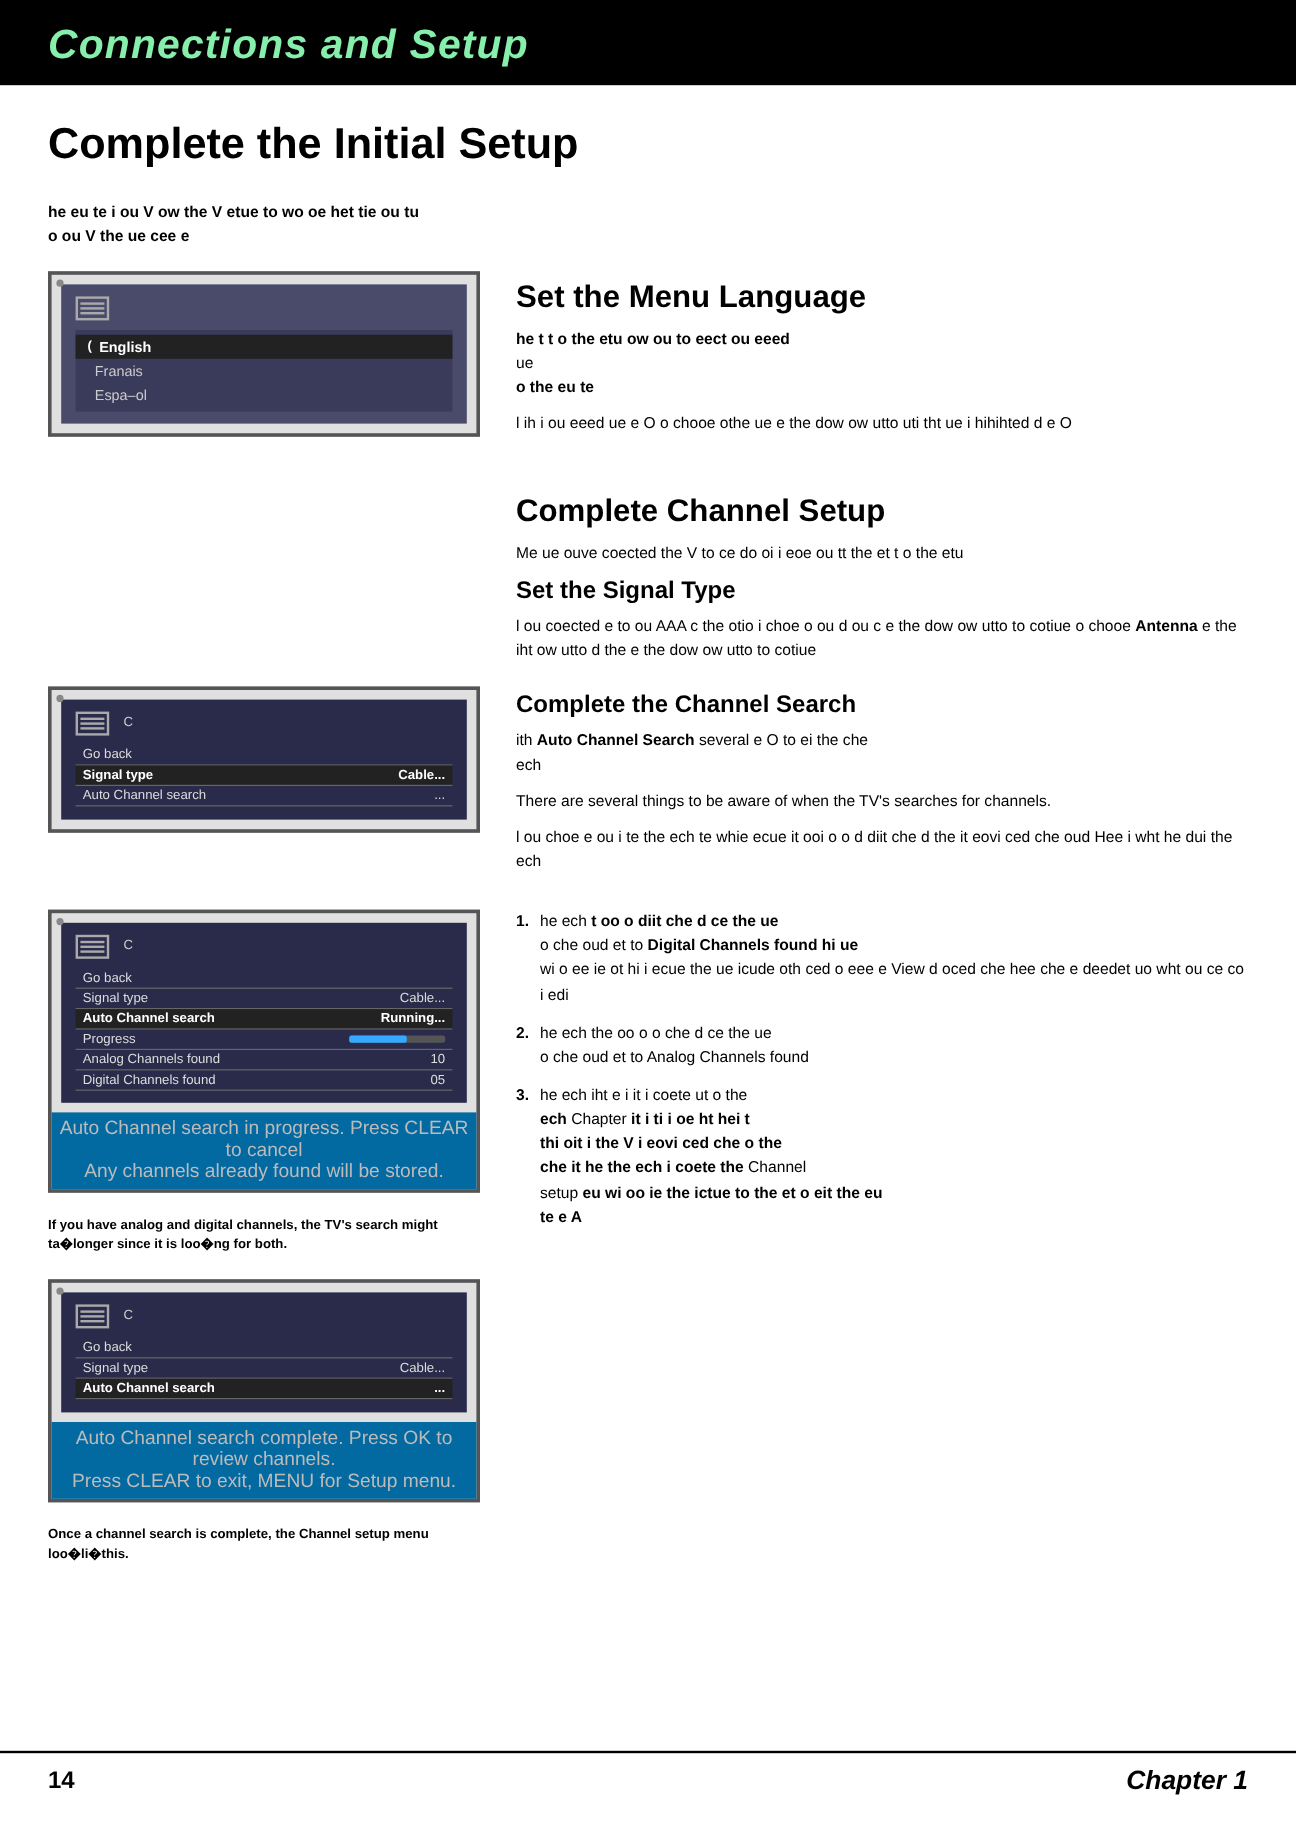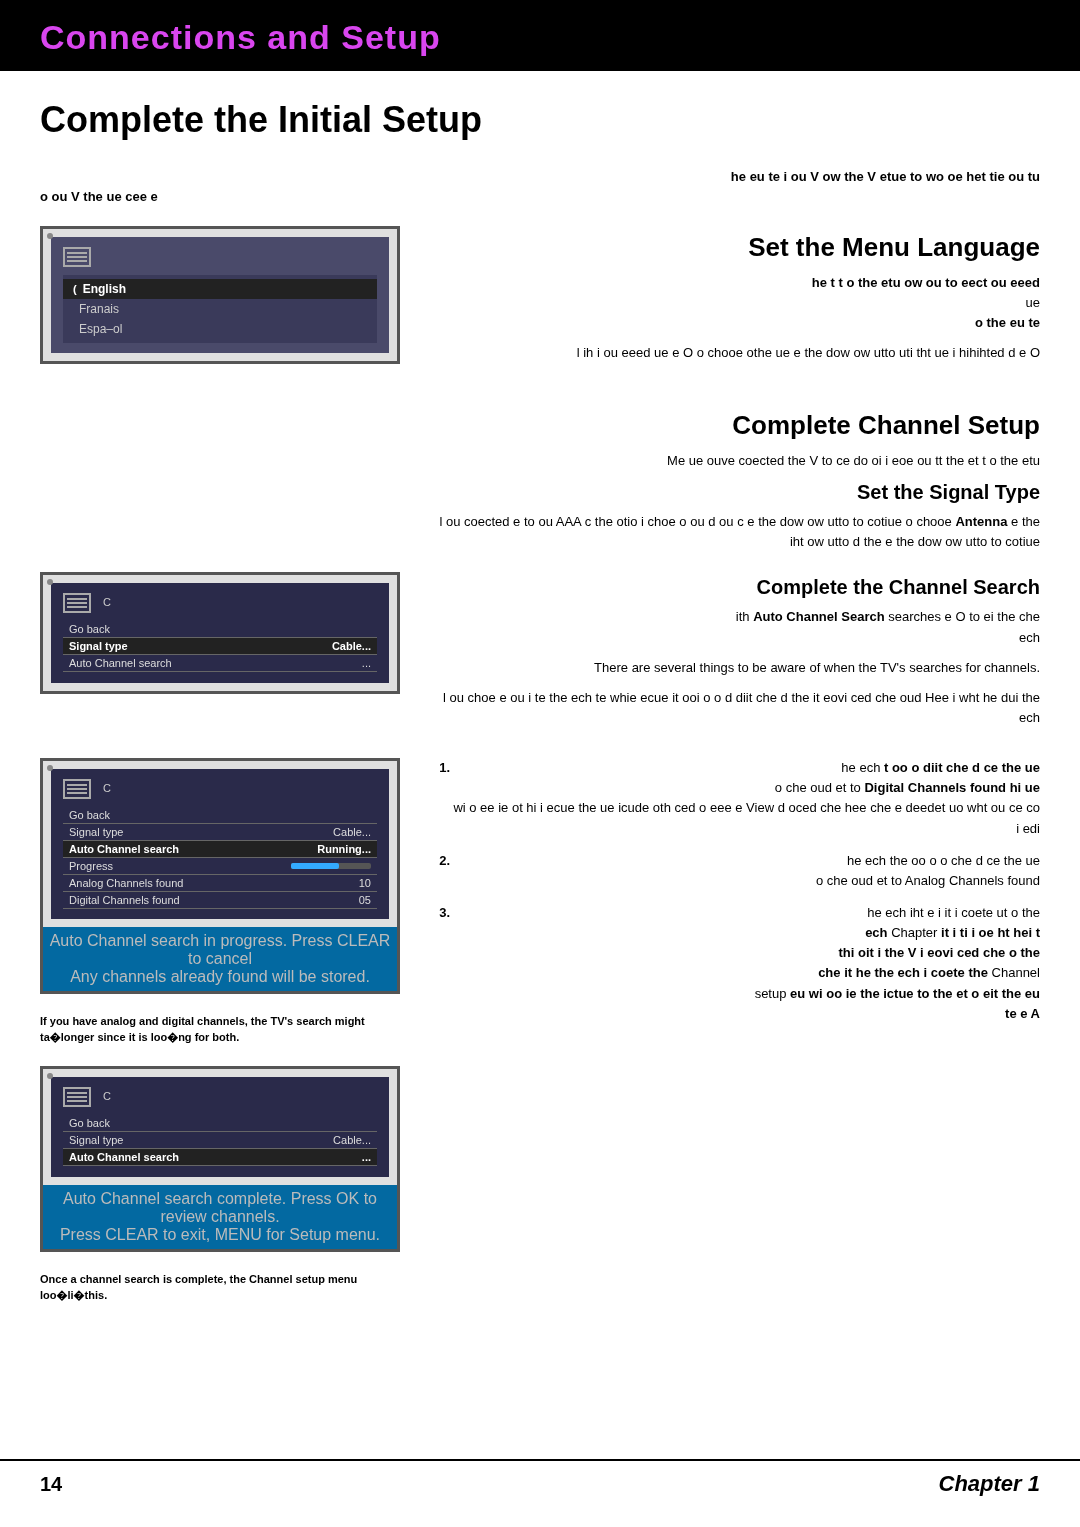--- a/index.html
+++ b/index.html
@@ -27,9 +27,10 @@
       align-items: baseline;
     }
     .header-title {
-      color: #d946ef;
+      color: #86efac;
       font-size: 34px;
       font-weight: bold;
+      font-style: italic;
       letter-spacing: 1px;
     }
 

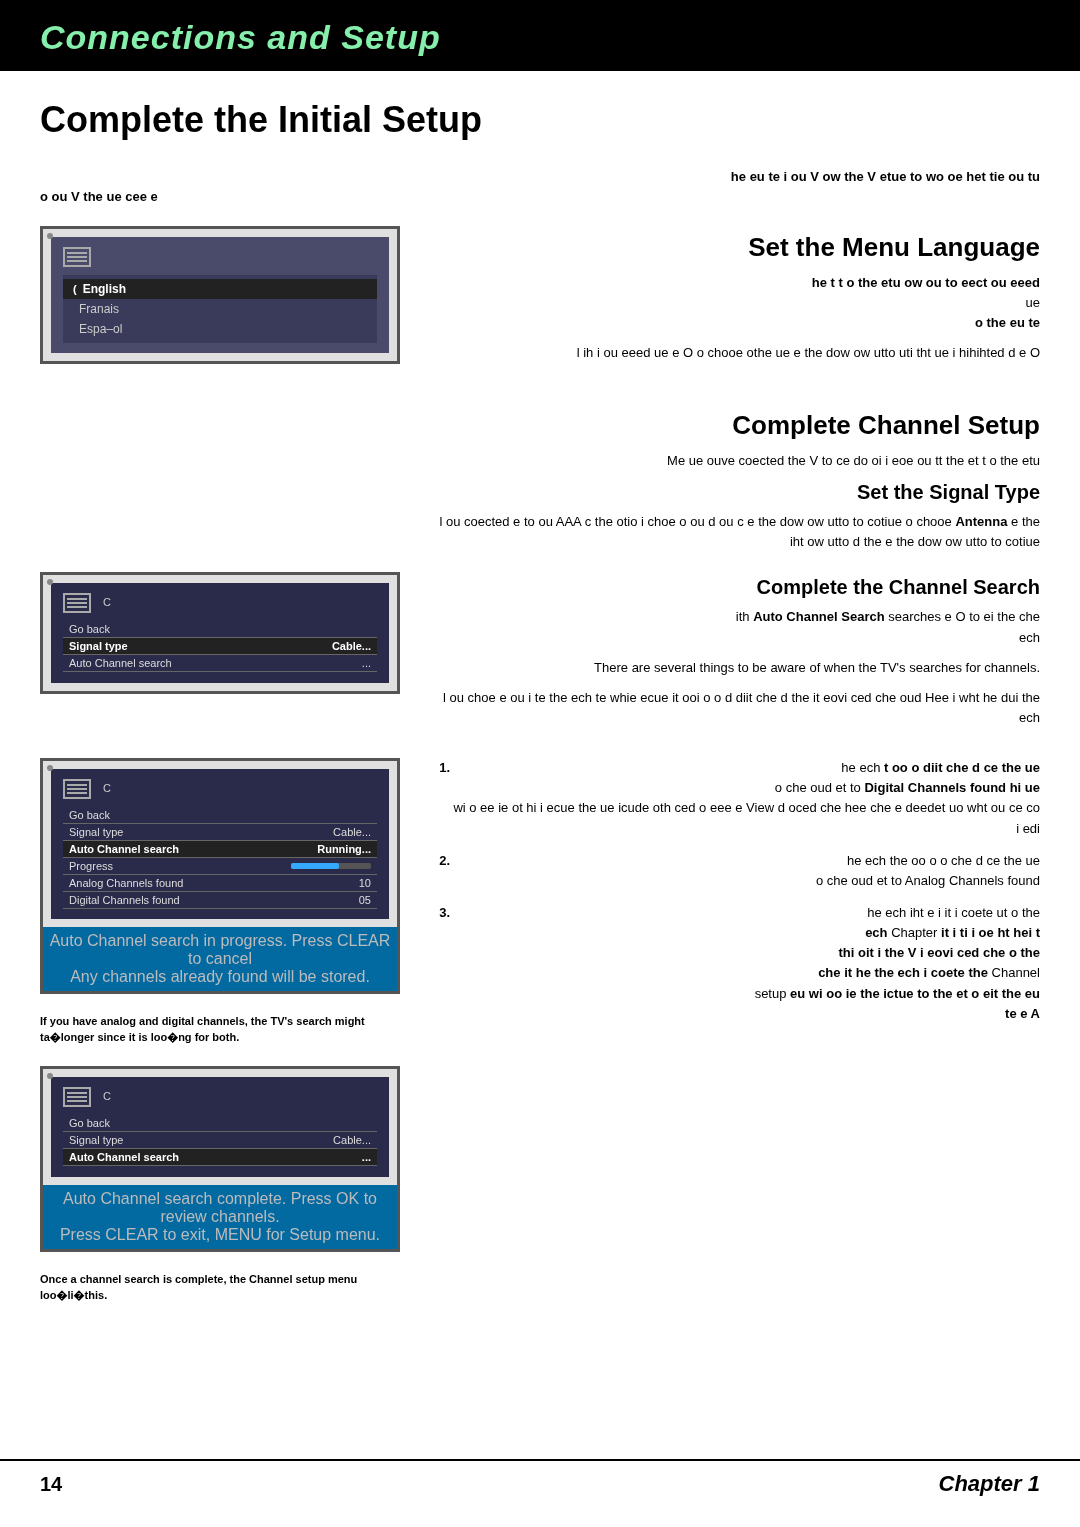--- a/index.html
+++ b/index.html
@@ -289,7 +289,7 @@
     <div class="page-title">Complete the Initial Setup</div>
 
     <div class="intro-text">
-      <div style="display:flex; justify-content:flex-end;">
+      <div style="display:flex; justify-content:flex-start;">
         <span>he eu te i ou V ow the V etue to wo oe he</span>
         <span>t tie ou tu</span>
       </div>

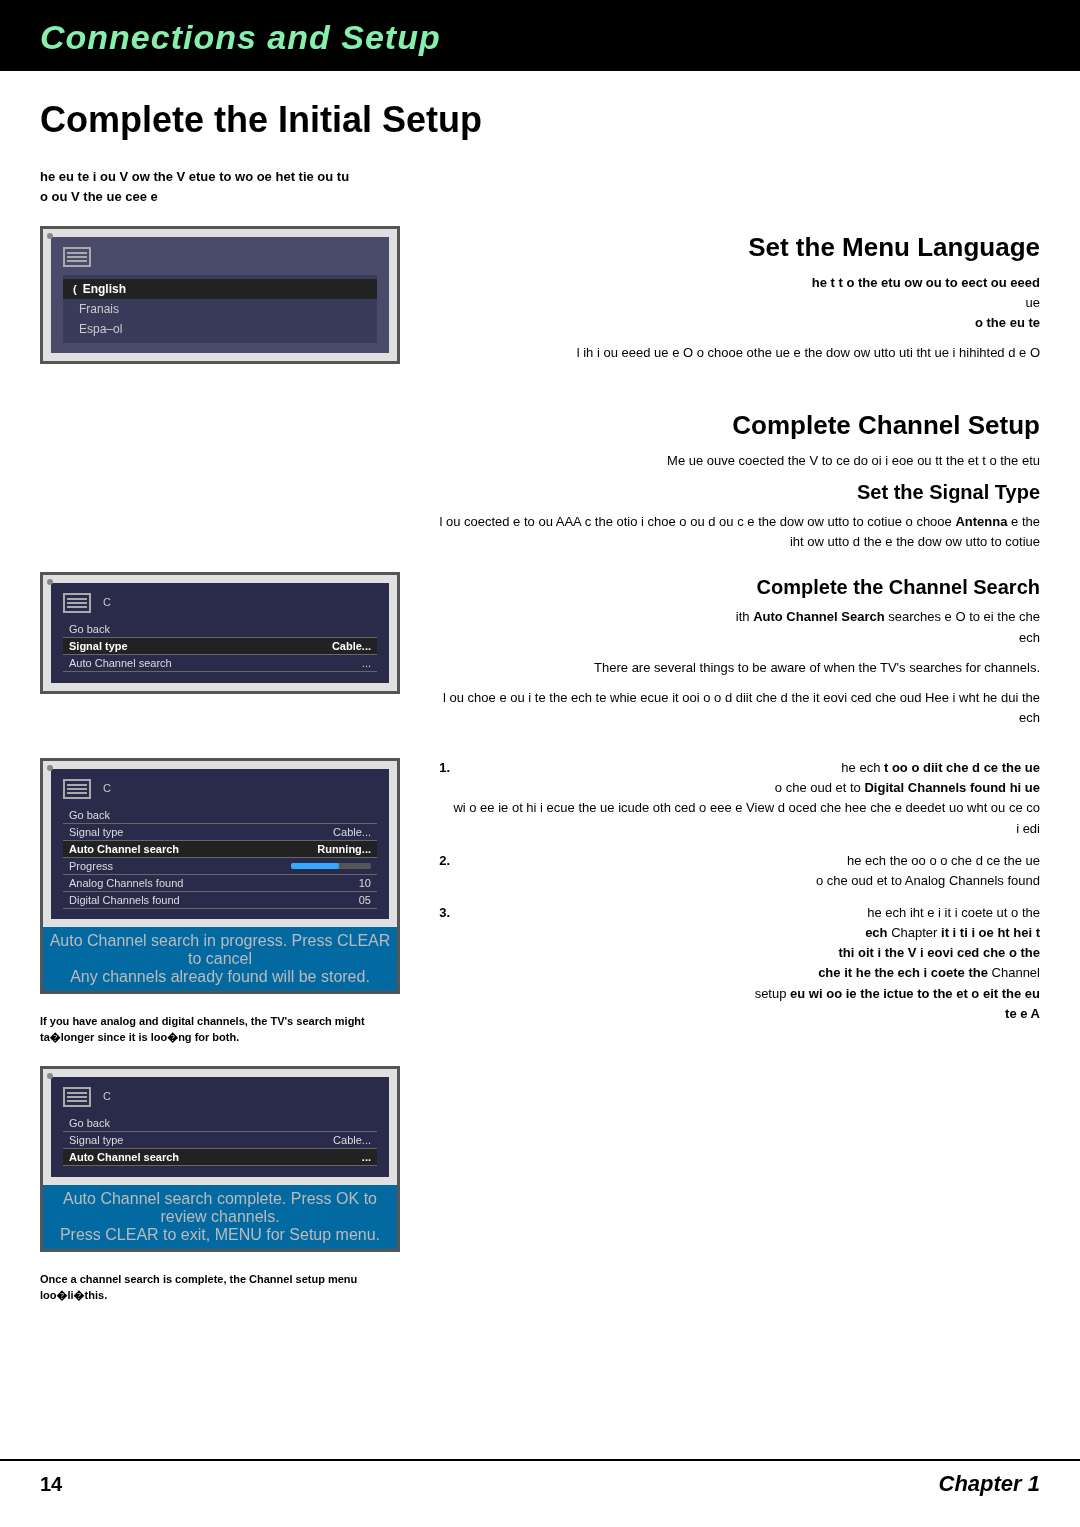--- a/index.html
+++ b/index.html
@@ -69,7 +69,6 @@
 
     .right-col {
       flex: 1;
-      text-align: right;
     }
 
     

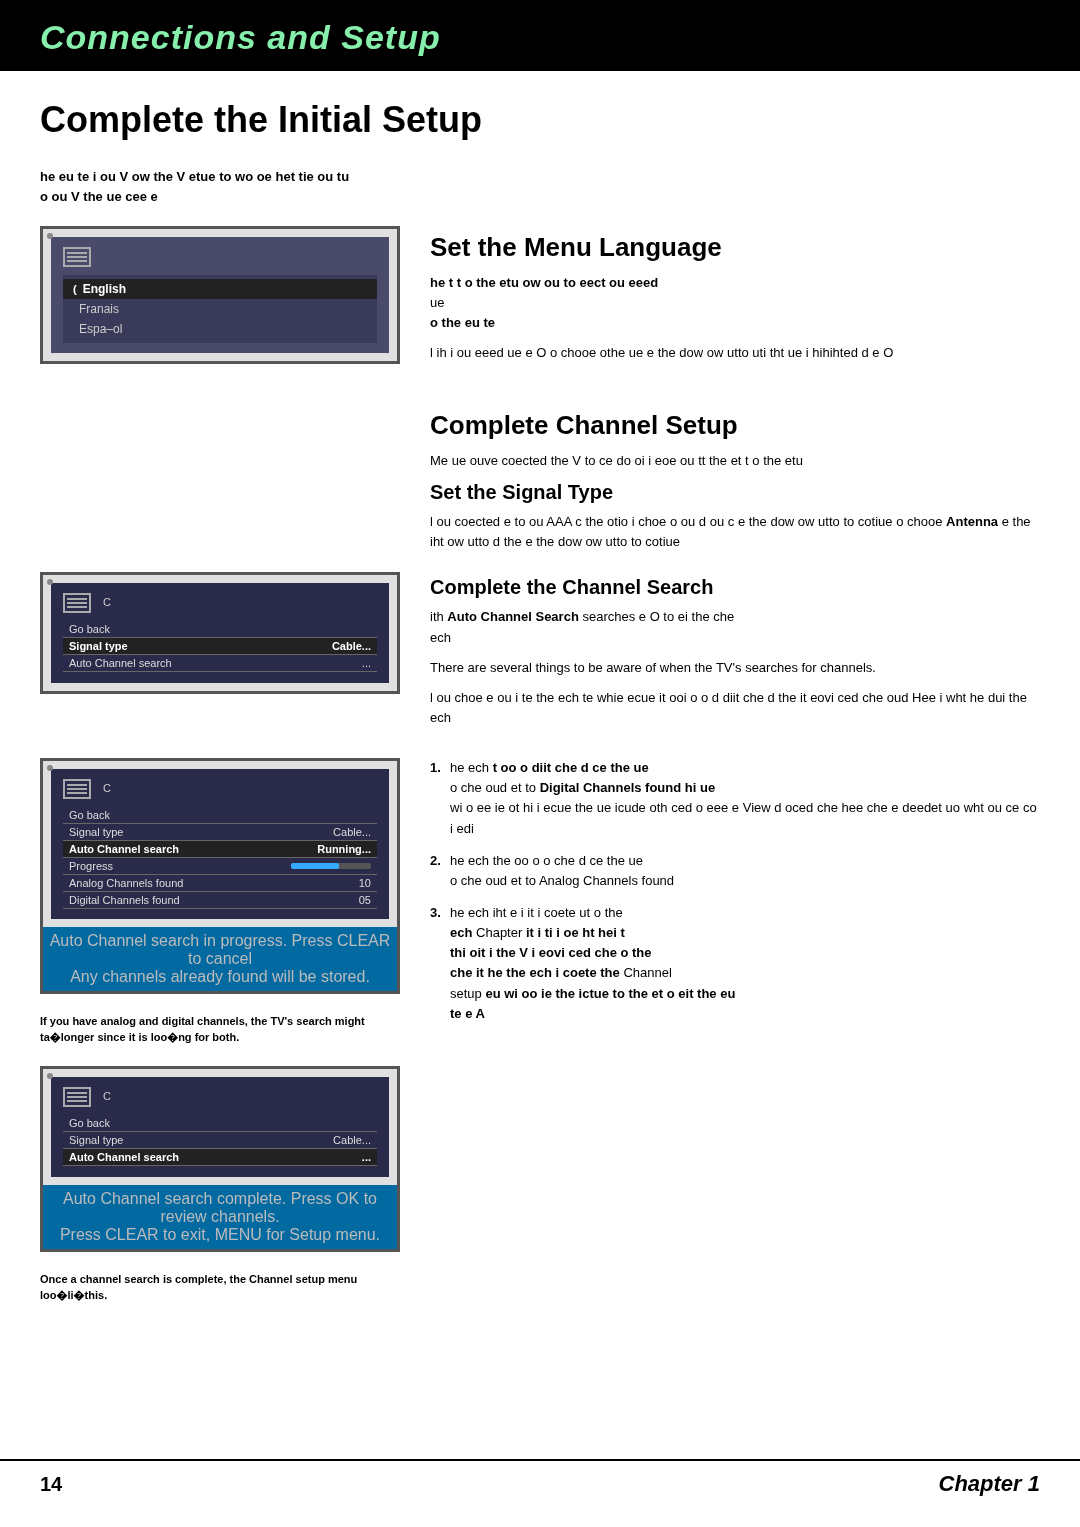--- a/index.html
+++ b/index.html
@@ -394,7 +394,7 @@
         <div class="body-text">
           <span>ith</span>
           <span class="inline-bold">  Auto Channel Search </span>
-          <span>searches e O to ei the che</span>
+          <span>several e O to ei the che</span>
           <br>
           <span>ech</span>
         </div>

